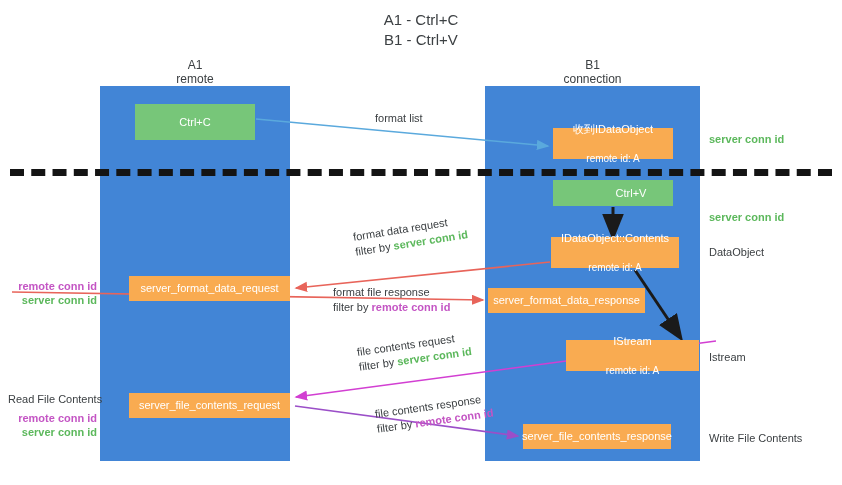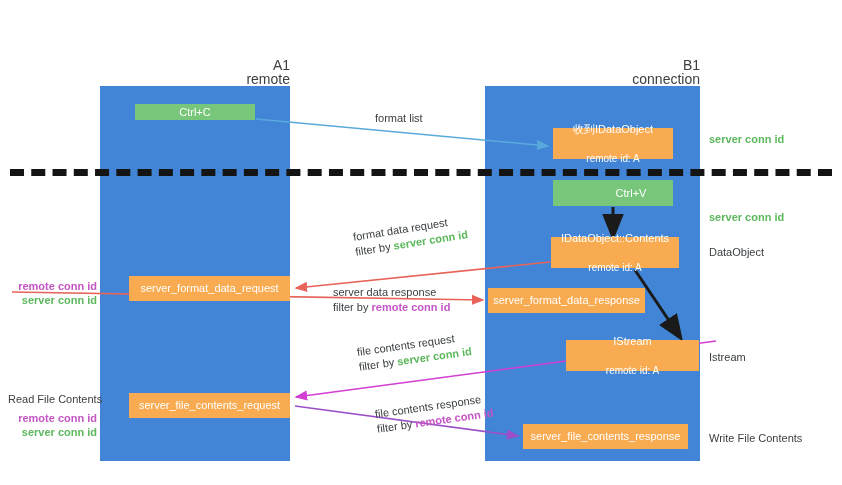--- a/index.html
+++ b/index.html
@@ -132,6 +132,10 @@
 
 <div id="canvas">
 
+  <div class="abs" id="title">
+    <div>A1 - Ctrl+C</div>
+    <div>B1 - Ctrl+V</div>
+  </div>
 
   <div class="abs col-head" id="head-a1">
     <div>A1</div>

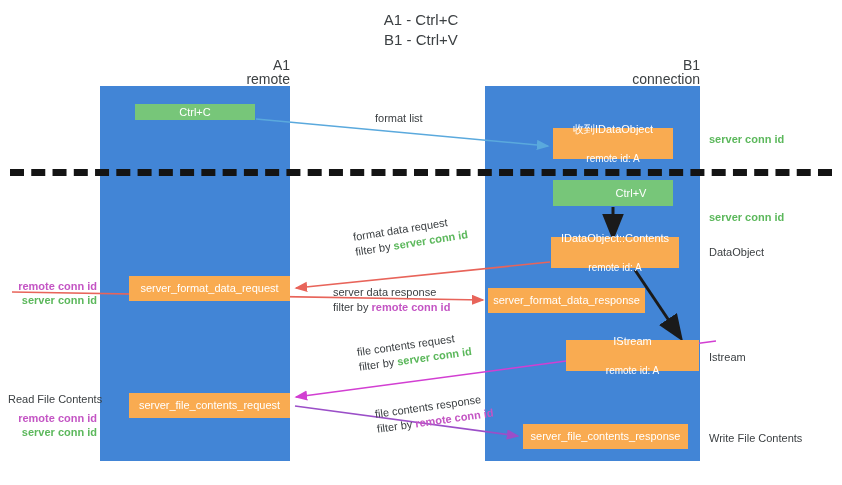--- a/index.html
+++ b/index.html
@@ -31,8 +31,8 @@
 
   
   .col-head {
-    text-align: right;
-    font-size: 14px;
+    text-align: center;
+    font-size: 12px;
     color: #3c4043;
     line-height: 14px;
   }

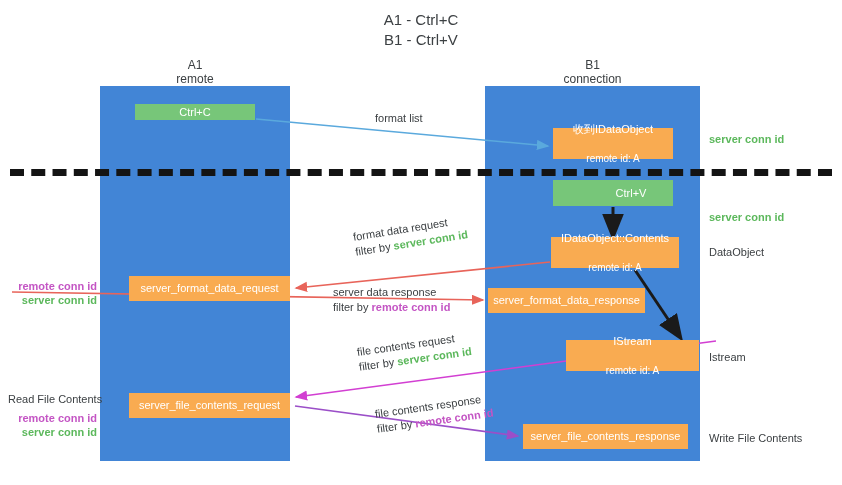--- a/index.html
+++ b/index.html
@@ -74,7 +74,7 @@
   .green { background: #77c679; }
   .orange { background: #f9ab51; gap: 16px; }
 
-  #n-ctrlc   { left: 135px; top: 104px; width: 120px; height: 16px; }
+  #n-ctrlc   { left: 135px; top: 104px; width: 120px; height: 36px; }
   #n-idata   { left: 553px; top: 128px; width: 120px; height: 31px; }
   #n-ctrlv   { left: 553px; top: 180px; width: 120px; height: 26px; padding-left: 40px; }
   #n-getdata { left: 551px; top: 237px; width: 128px; height: 31px; }

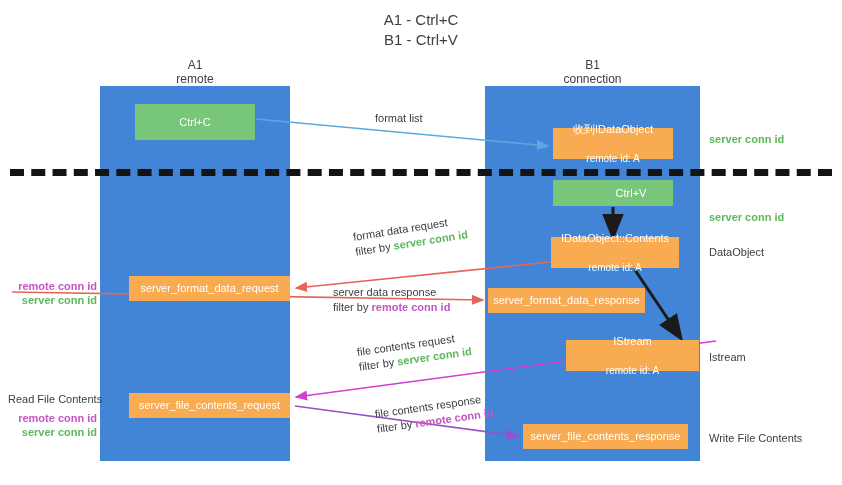--- a/index.html
+++ b/index.html
@@ -236,7 +236,7 @@
   </div>
 
   <div class="abs edge-label" id="lbl-fdres">
-    <div>server data response</div>
+    <div>format file response</div>
     <div>
       <span>filter by </span><span class="purple-t">remote conn id</span>
     </div>

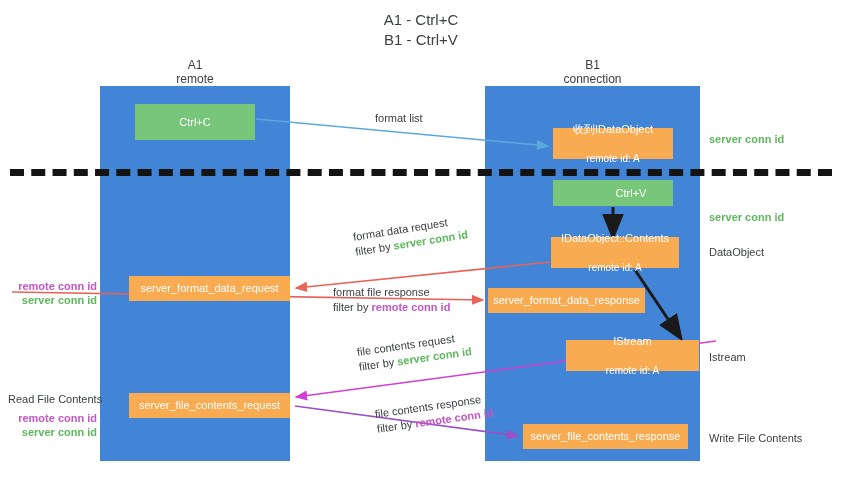--- a/index.html
+++ b/index.html
@@ -82,7 +82,7 @@
   #n-sfdreq  { left: 129px; top: 276px; width: 161px; height: 25px; }
   #n-sfdres  { left: 488px; top: 288px; width: 157px; height: 25px; }
   #n-sfcreq  { left: 129px; top: 393px; width: 161px; height: 25px; }
-  #n-sfcres  { left: 523px; top: 424px; width: 165px; height: 25px; }
+  #n-sfcres  { left: 523px; top: 424px; width: 148px; height: 25px; }
 
   
   .note { font-size: 11px; line-height: 14px; color: #3c4043; white-space: nowrap; }

